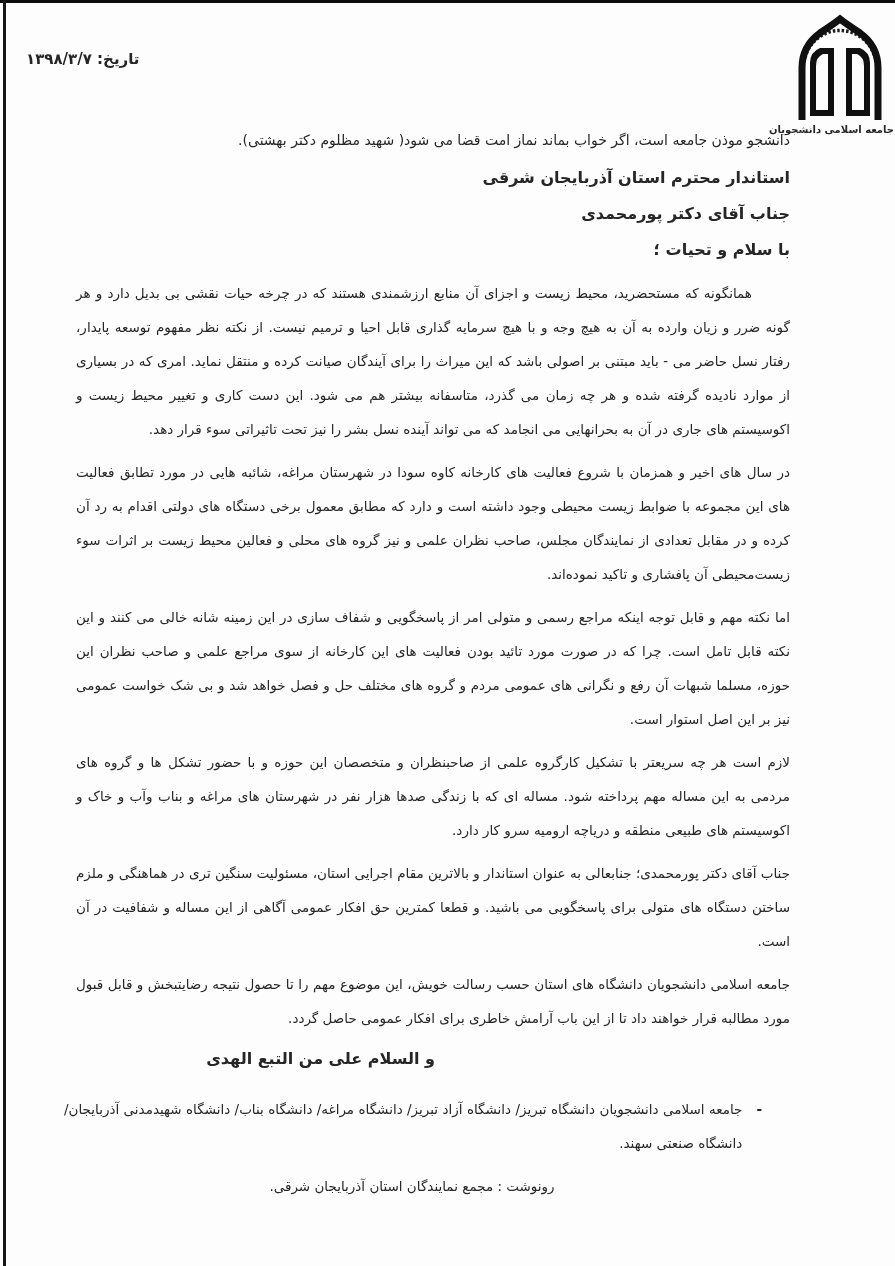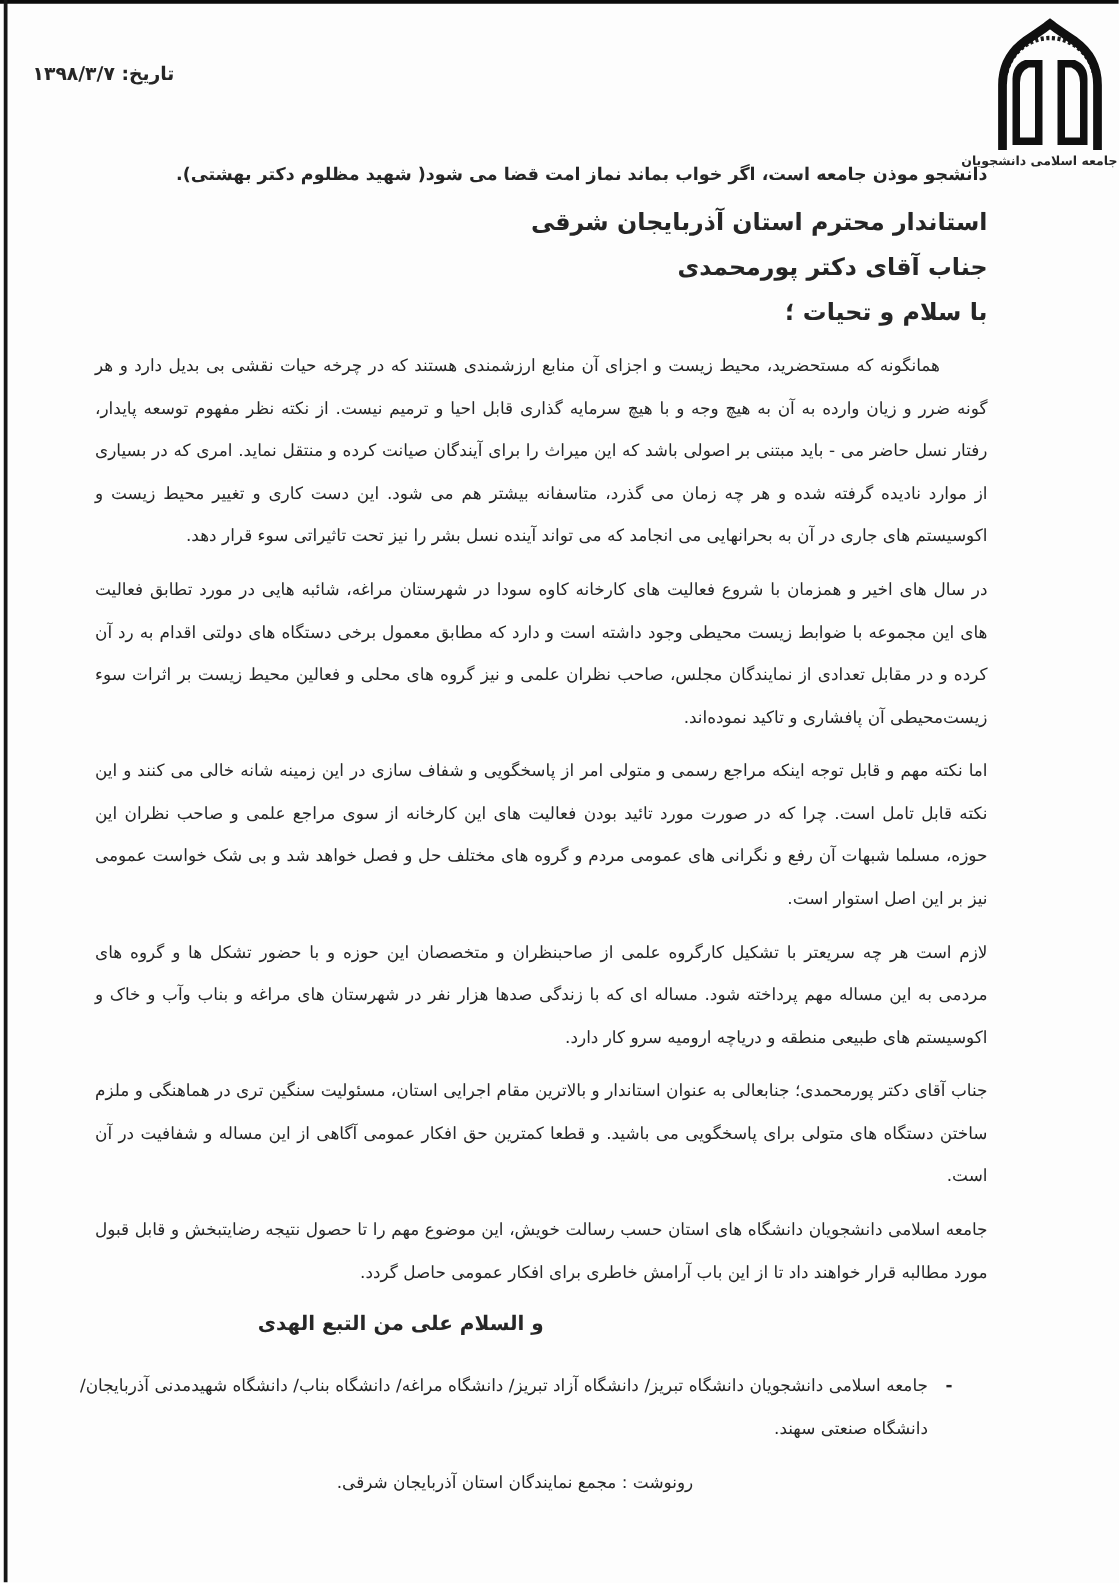--- a/index.html
+++ b/index.html
@@ -31,7 +31,7 @@
   .content { position:absolute; top:132px; right:105px; left:64px; }
 
   .besmele { text-align:center; font-size:15px; margin:0 0 14px 0; }
-  .quote   { text-align:right; font-size:14px; margin:0 0 12px 0;font-weight:bold; }
+  .quote   { text-align:right; font-size:14px; margin:0 0 12px 0; }
 
   .recipient { font-weight:bold; font-size:19px; line-height:36px; margin:0 0 8px 0; }
   .recipient div { white-space:nowrap; }

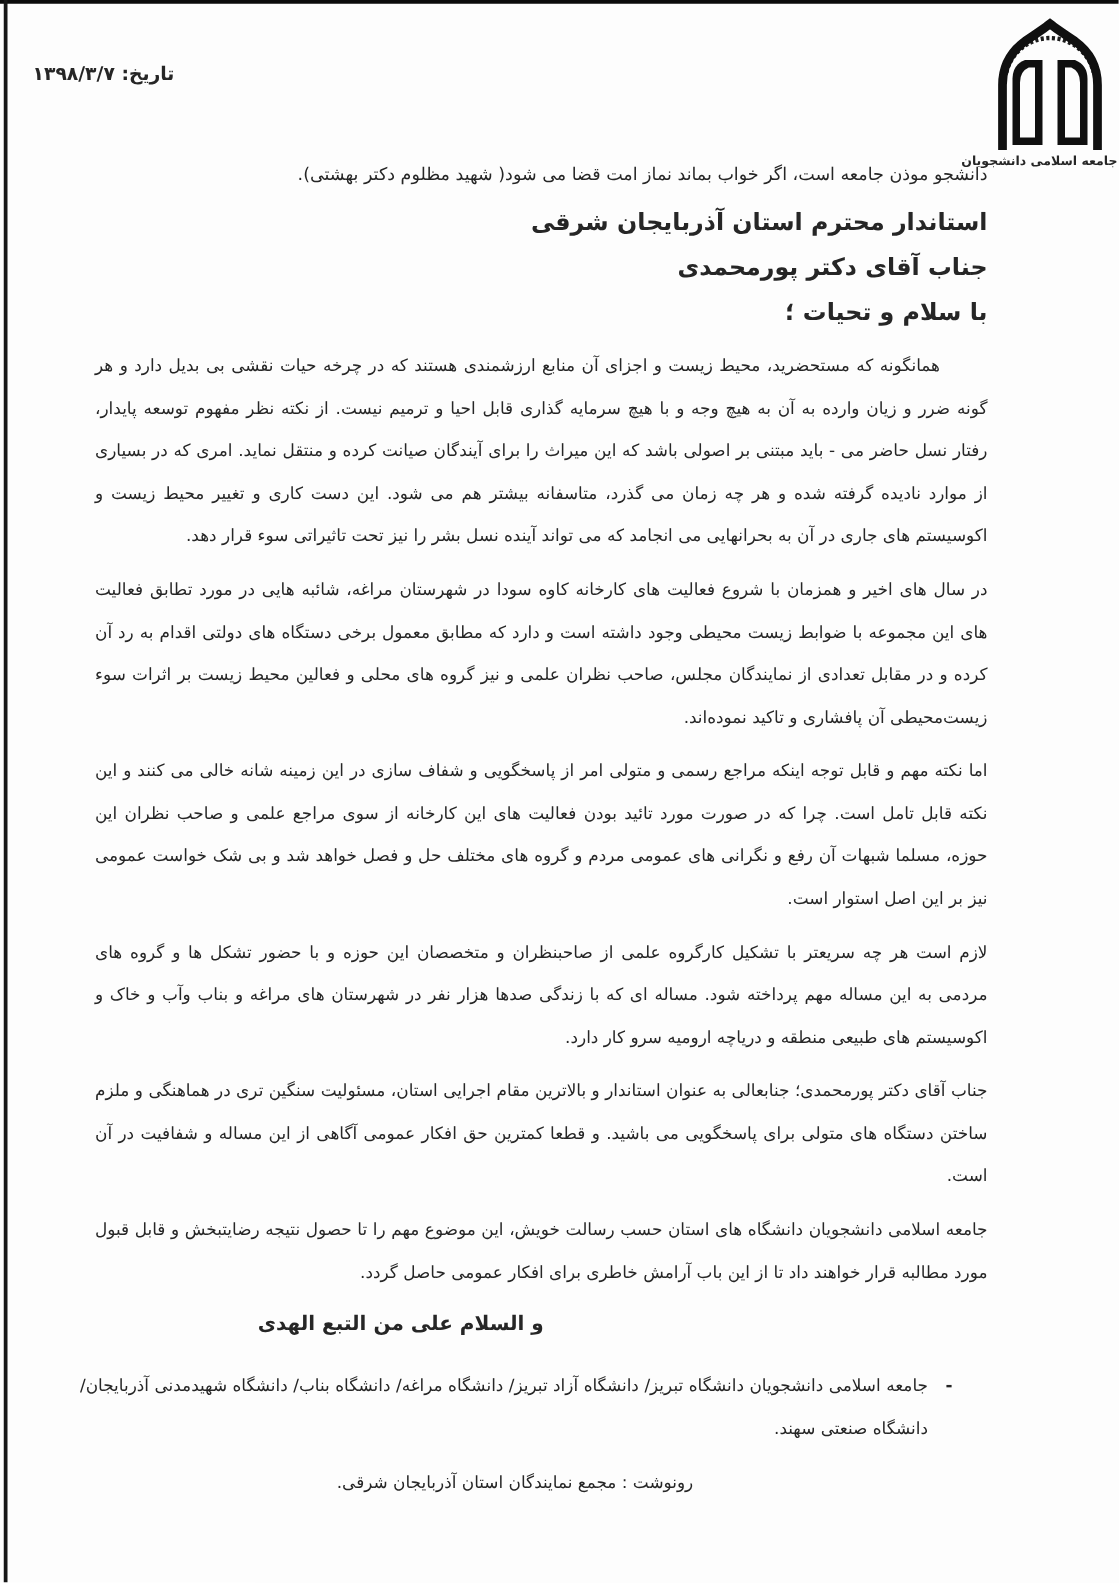--- a/index.html
+++ b/index.html
@@ -33,7 +33,7 @@
   .besmele { text-align:center; font-size:15px; margin:0 0 14px 0; }
   .quote   { text-align:right; font-size:14px; margin:0 0 12px 0; }
 
-  .recipient { font-weight:bold; font-size:19px; line-height:36px; margin:0 0 8px 0; }
+  .recipient { font-weight:bold; font-size:16px; line-height:36px; margin:0 0 8px 0; }
   .recipient div { white-space:nowrap; }
 
   .para {

